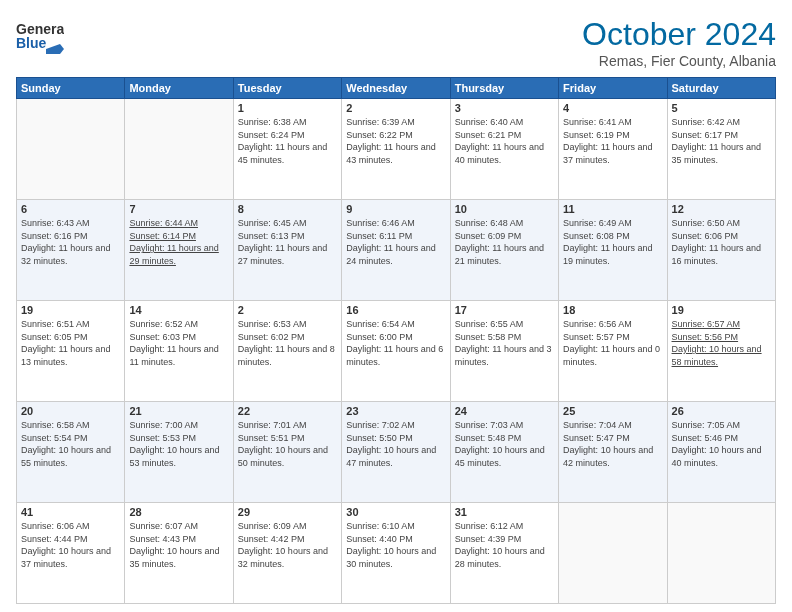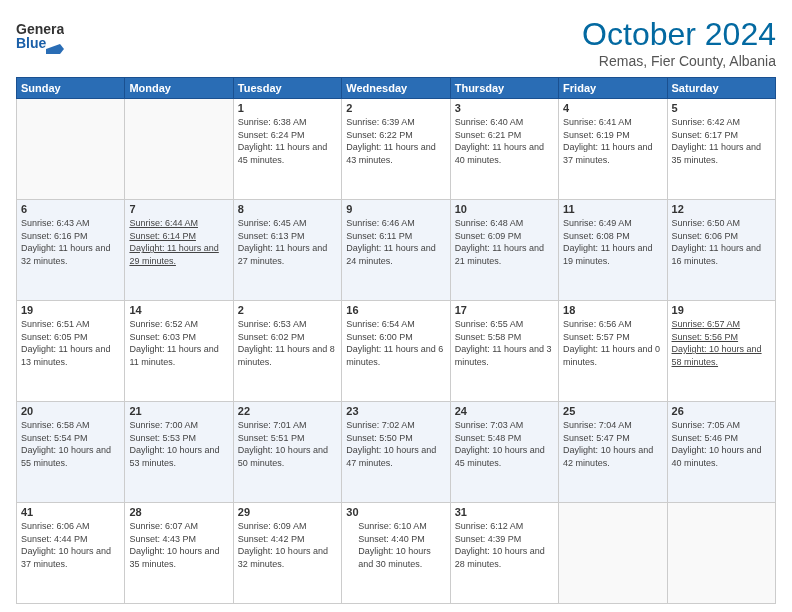--- a/index.html
+++ b/index.html
@@ -306,7 +306,7 @@
           </td>
           <td>
             <span class="day-num">30</span>
-            <div class="day-info" style="white-space: pre-line; margin-left: 12px;">Sunrise: 6:10 AM
+            <div class="day-info" style="white-space: pre-line;">Sunrise: 6:10 AM
 Sunset: 4:40 PM
 Daylight: 10 hours and 30 minutes.</div>
           </td>

